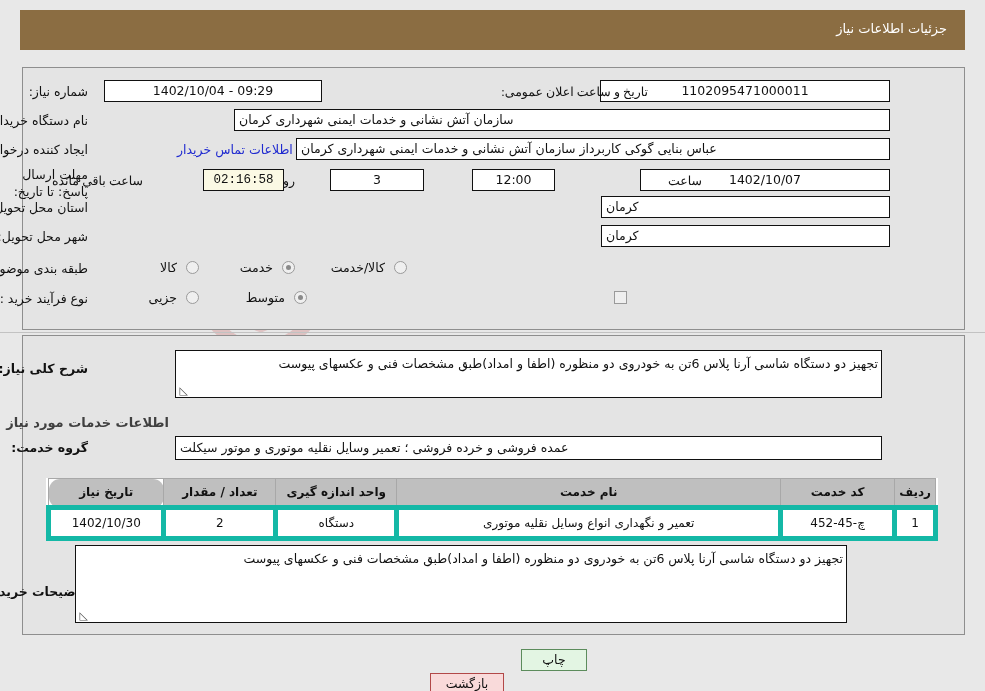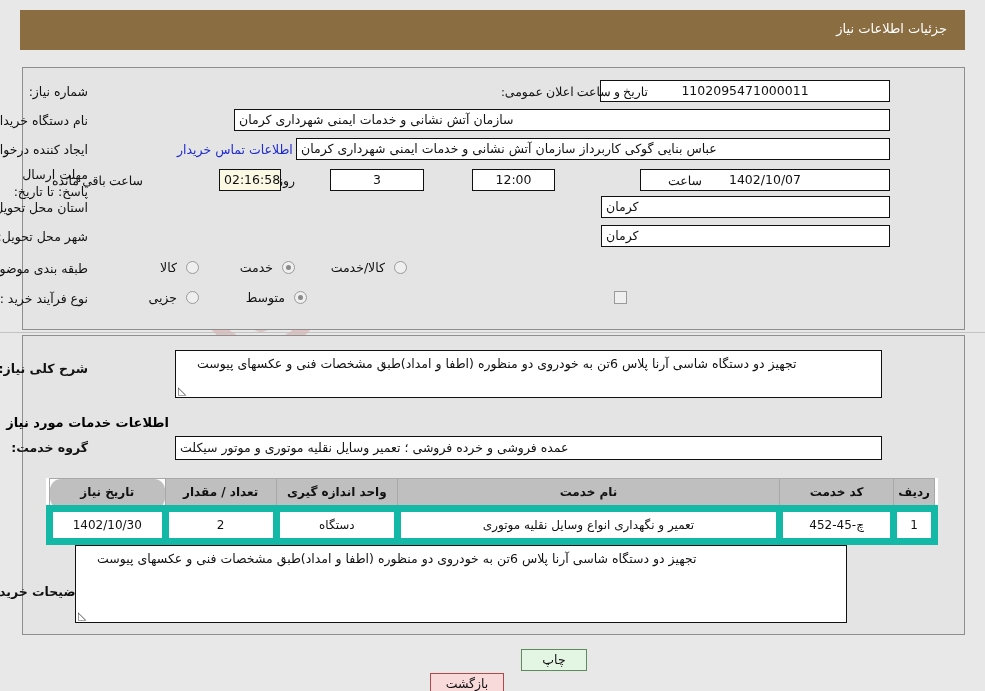--- a/index.html
+++ b/index.html
@@ -271,6 +271,7 @@
   <div class="row-label" style="right:897px; top:84px;">شماره نیاز:</div>
   <div class="fld center ltr" style="left:600px; top:80px; width:290px;">1102095471000011</div>
   <div class="plain" style="right:337px; top:84px;">تاریخ و ساعت اعلان عمومی:</div>
+  <div class="fld center ltr" style="left:104px; top:80px; width:218px;">1402/10/04 - 09:29</div>
 
   <div class="row-label" style="right:897px; top:113px;">نام دستگاه خریدار:</div>
   <div class="fld right" style="left:234px; top:109px; width:656px;">سازمان آتش نشانی و خدمات ایمنی شهرداری کرمان</div>

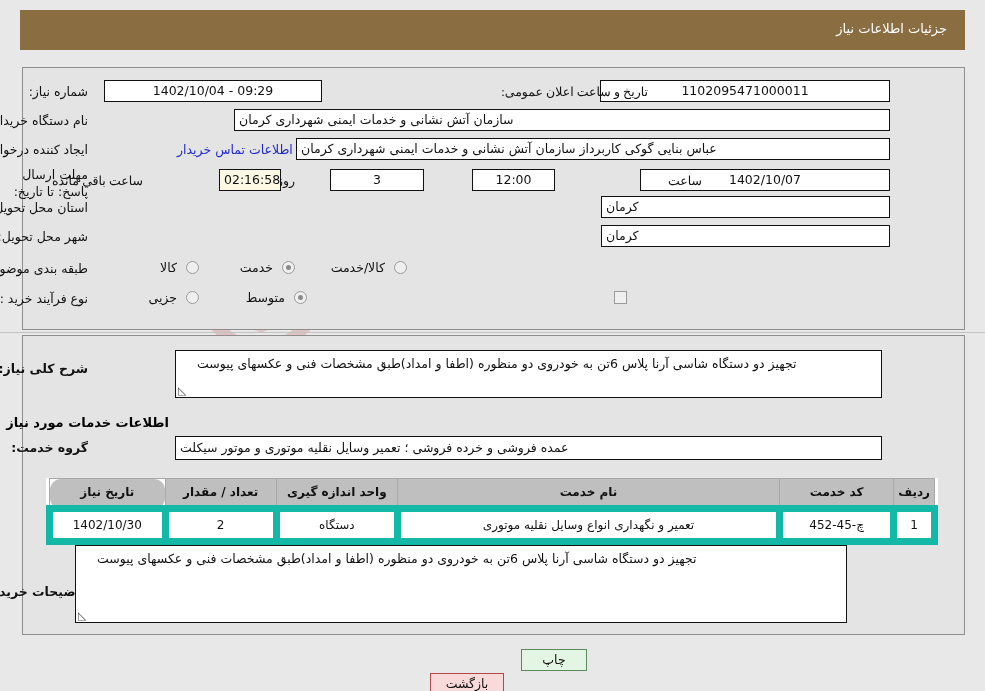--- a/index.html
+++ b/index.html
@@ -286,7 +286,7 @@
   <div class="fld center ltr" style="left:472px; top:169px; width:83px;">12:00</div>
   <div class="fld center ltr" style="left:330px; top:169px; width:94px;">3</div>
   <div class="plain" style="right:690px; top:173px;">روز و</div>
-  <div class="fld cream center ltr" style="left:219px; top:169px; width:62px;">02:16:58</div>
+  <div class="fld cream center ltr" style="left:203px; top:169px; width:81px;font-family:Liberation Mono, monospace;">02:16:58</div>
   <div class="plain" style="right:842px; top:173px;">ساعت باقي مانده</div>
 
   <div class="row-label" style="right:897px; top:200px;">استان محل تحویل:</div>

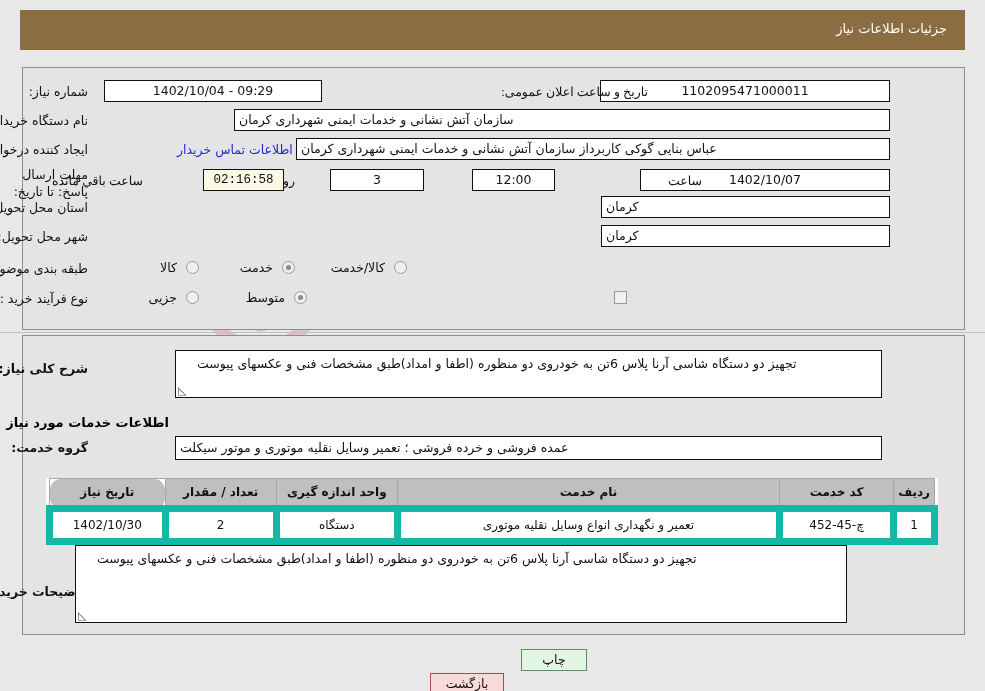--- a/index.html
+++ b/index.html
@@ -151,8 +151,8 @@
     color: #111;
     font-family: "DejaVu Sans", sans-serif;
     line-height: 19px;
-    padding: 3px 21px;
-    text-align: left;
+    padding: 3px 3px;
+    text-align: right;
     overflow: hidden;
     z-index: 3;
   }

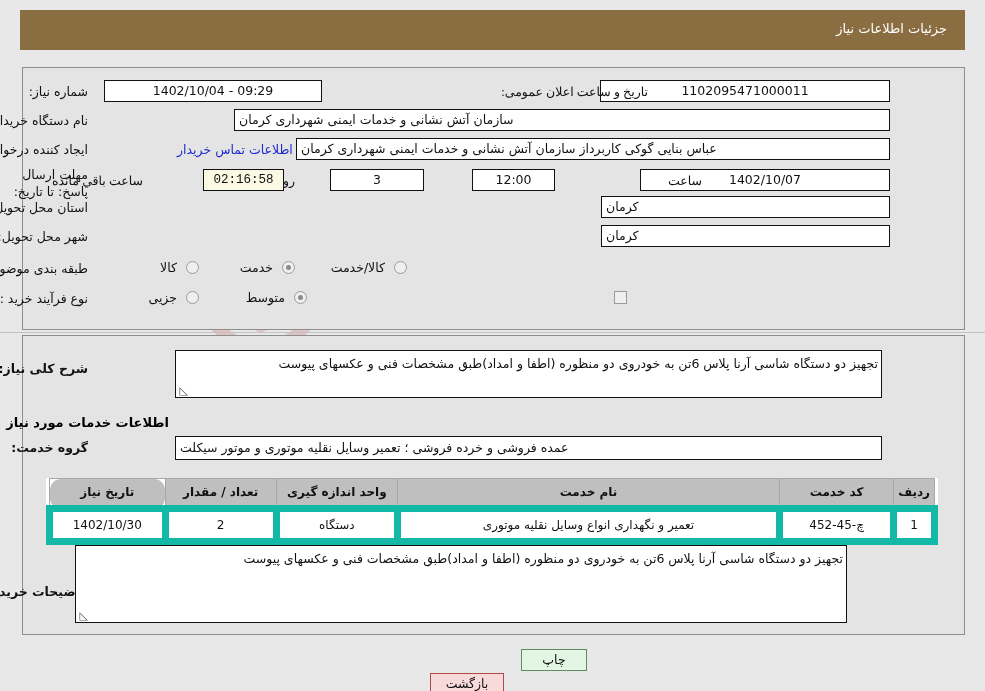--- a/index.html
+++ b/index.html
@@ -169,7 +169,7 @@
     position: absolute;
     font-size: 13px;
     font-weight: bold;
-    color: #000000;
+    color: #404040;
     font-family: "DejaVu Sans", sans-serif;
     z-index: 3;
   }

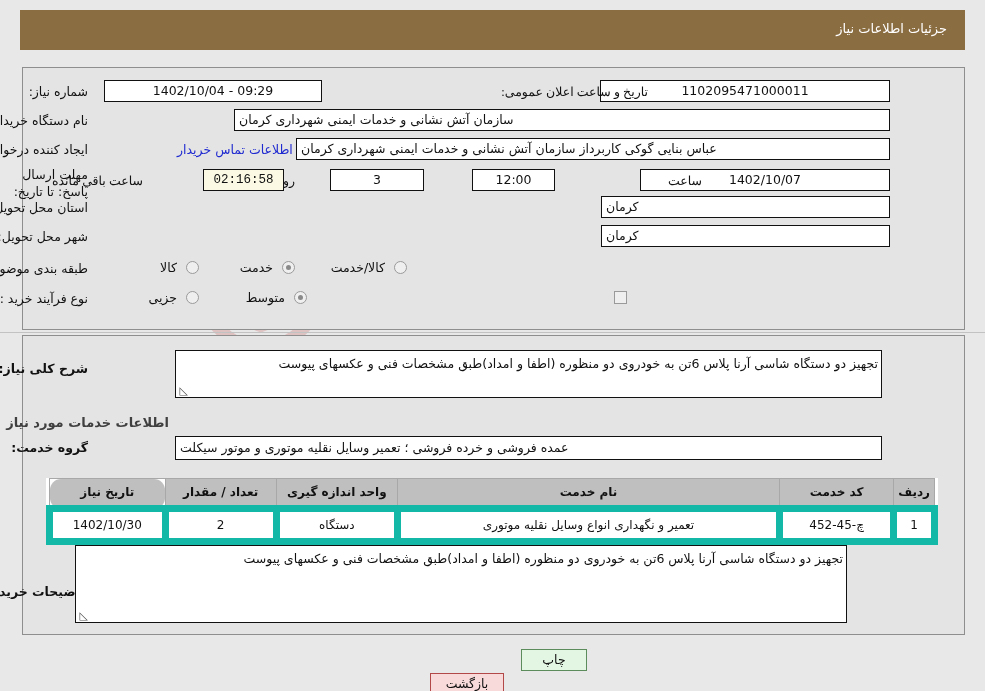--- a/index.html
+++ b/index.html
@@ -206,7 +206,7 @@
   }
   #svc-table td {
     background: #ffffff;
-    border: 7px solid #14b8a6;
+    border: 5px solid #14b8a6;
     color: #111;
     height: 26px;
     padding: 0 4px;

